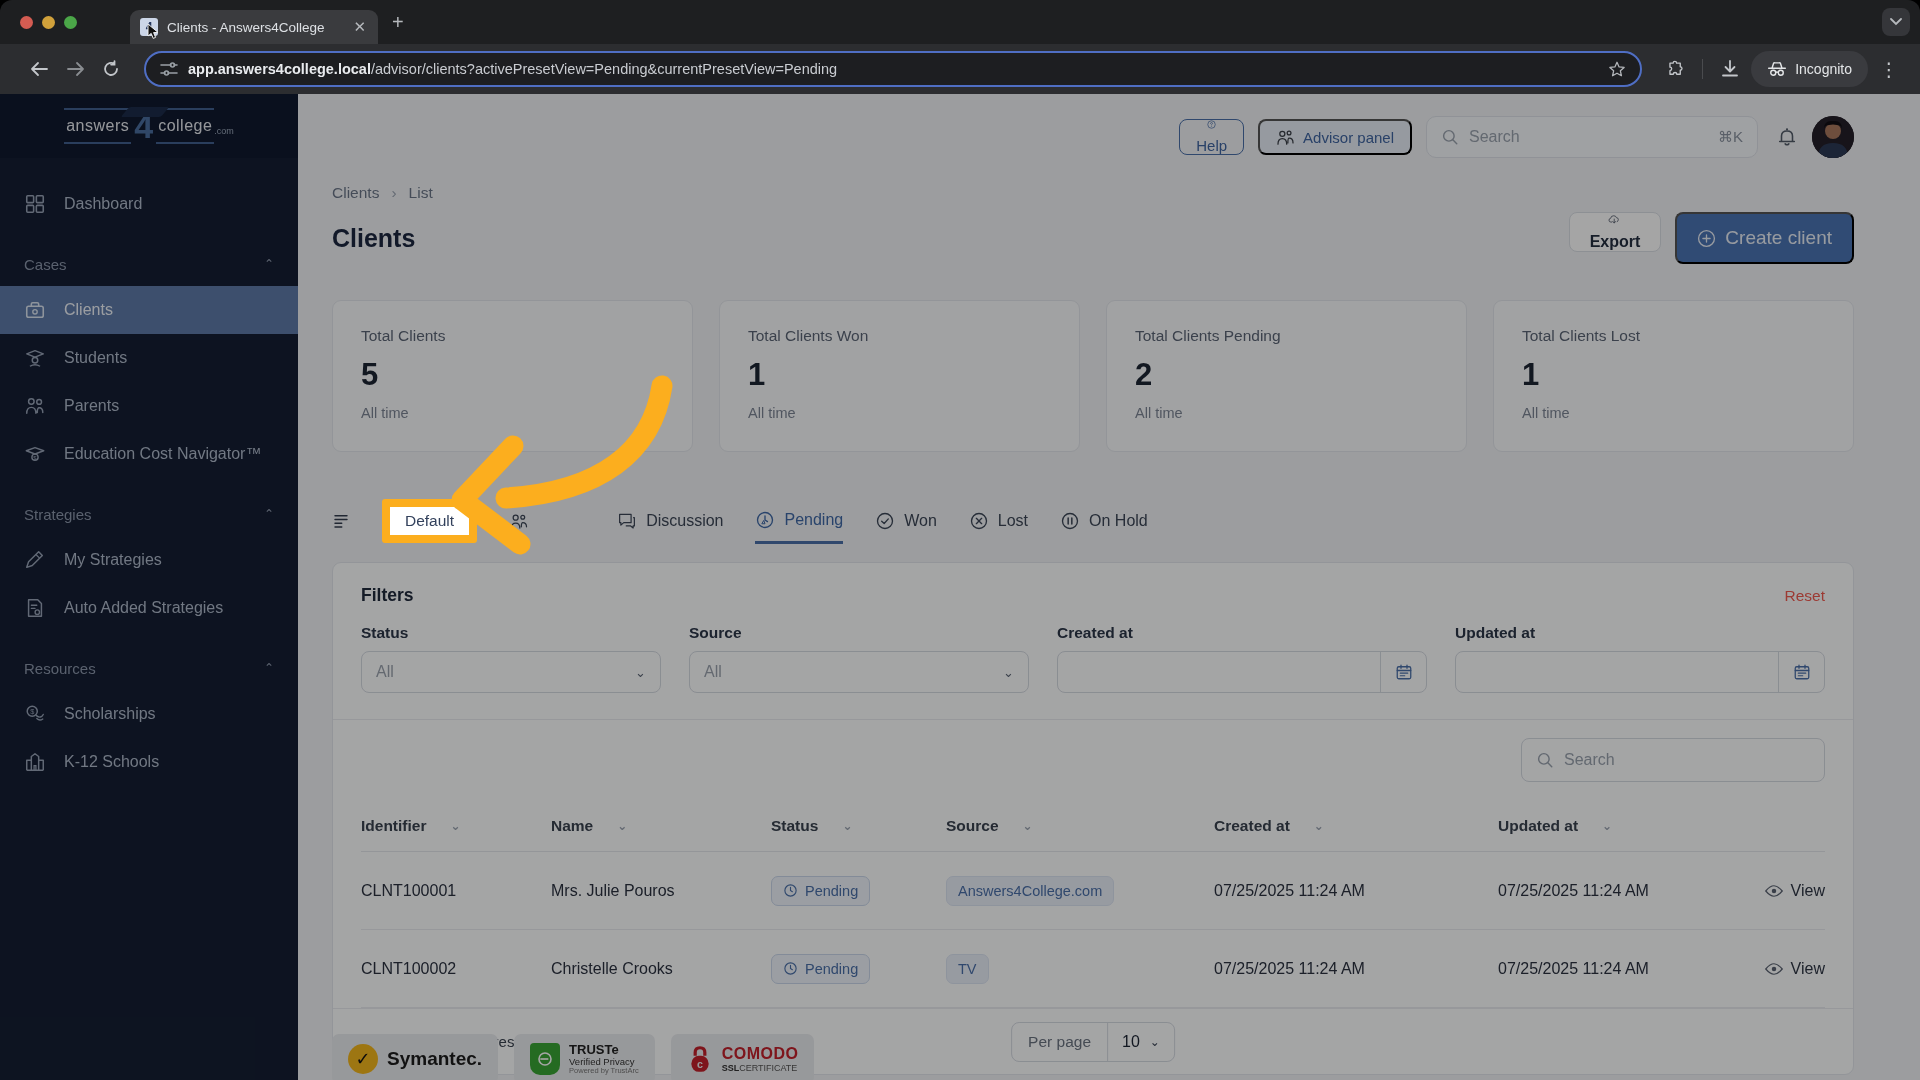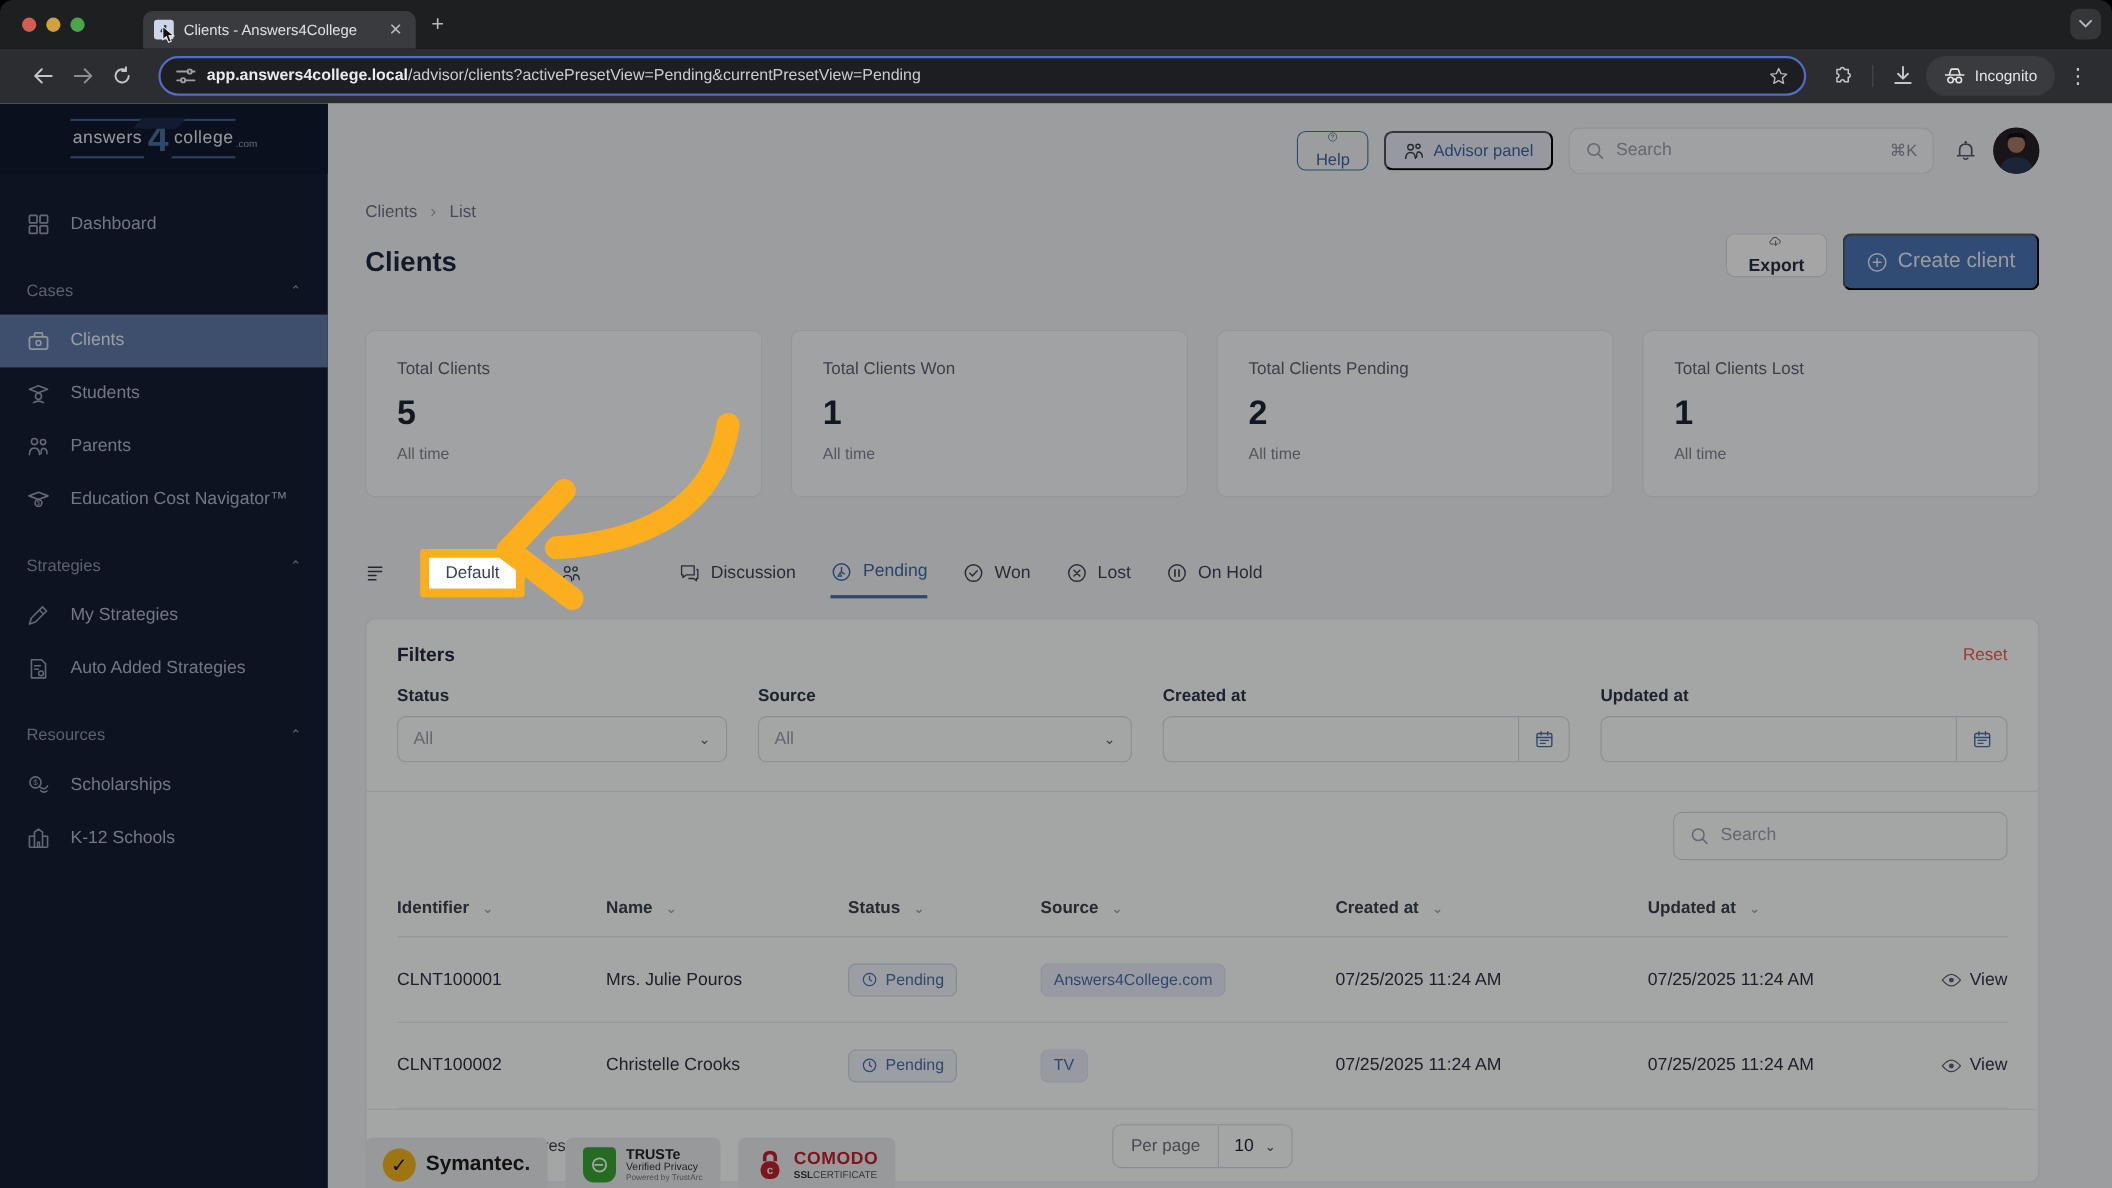--- a/index.html
+++ b/index.html
@@ -105,7 +105,7 @@
   .tbl { padding:0 28px; }
   .trow { display:grid; grid-template-columns: 190px 220px 175px 268px 284px 250px 1fr; align-items:center; }
   .thead { height:52px; border-bottom:1px solid #e4e7ec; }
-  .th { font-size:15.5px; font-weight:bold; color:#39424f; display:flex; align-items:center; gap:12px; }
+  .th { font-size:15.5px; font-weight:bold; color:#39424f; display:flex; align-items:center; gap:24px; }
   .sort { color:#9aa3b0; font-size:12px; }
   .tr { height:78px; border-bottom:1px solid #e8eaee; }
   .td { font-size:16px; color:#2b3240; }

